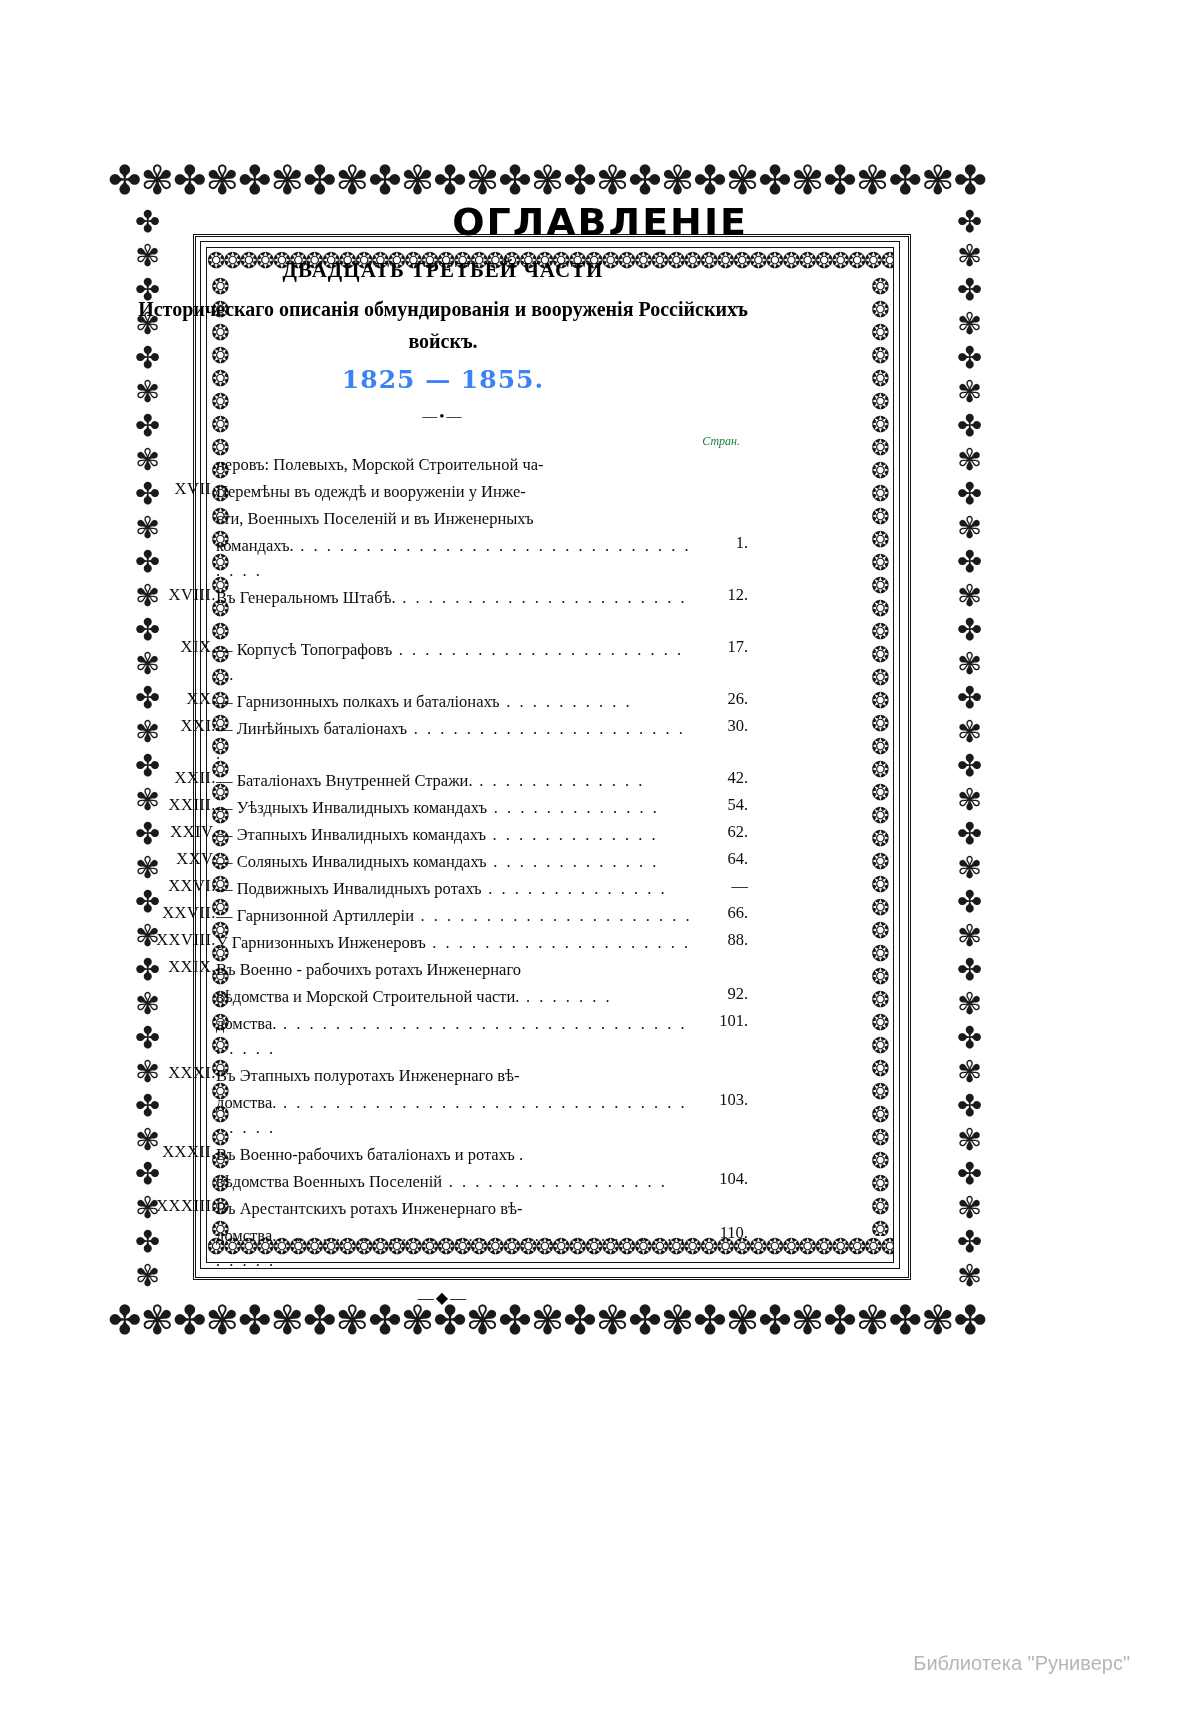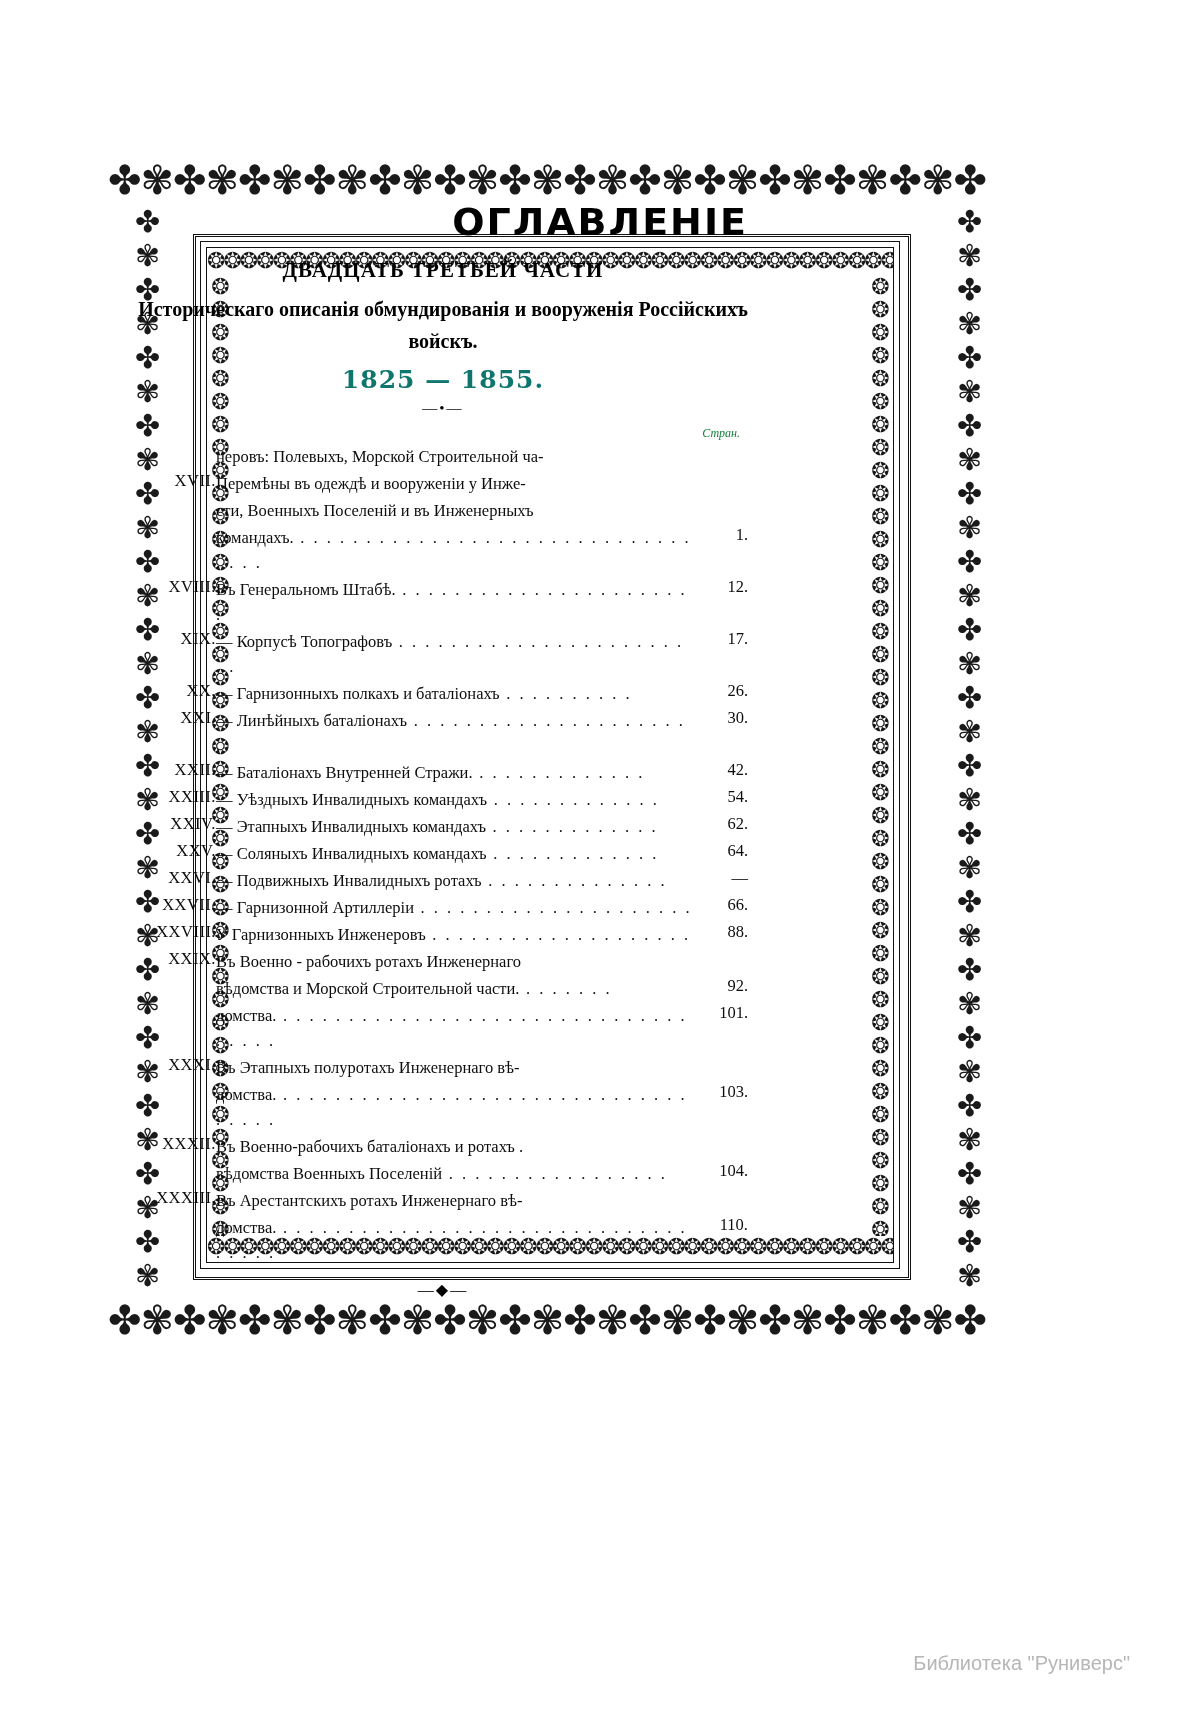--- a/index.html
+++ b/index.html
@@ -116,8 +116,8 @@
     font-weight:bold;
     font-size:25px;
     letter-spacing:1px;
-    color:#0f766e;
-    margin:0 0 6px 0;
+    color:#3b82f6;
+    margin:0 0 14px 0;
   }
   .sep{
     text-align:center;

